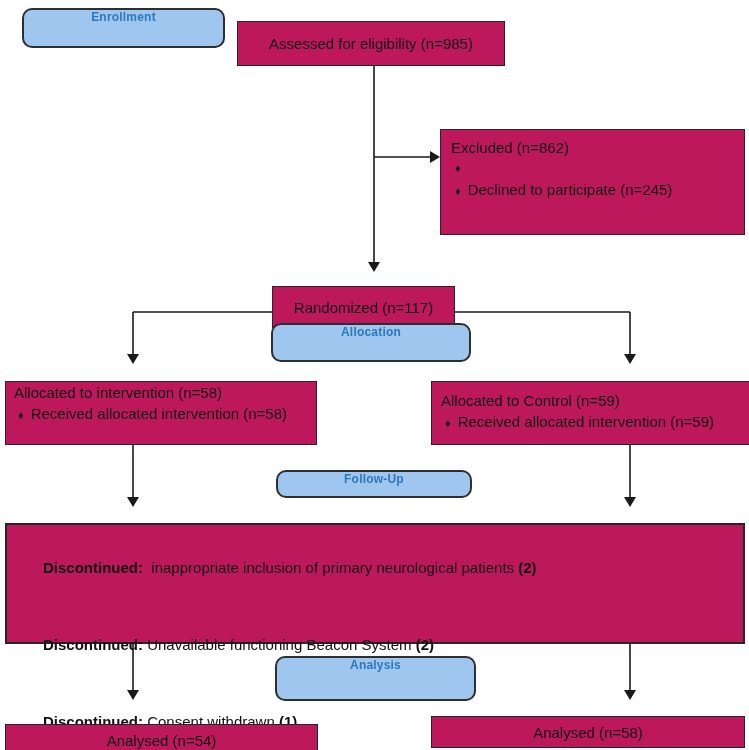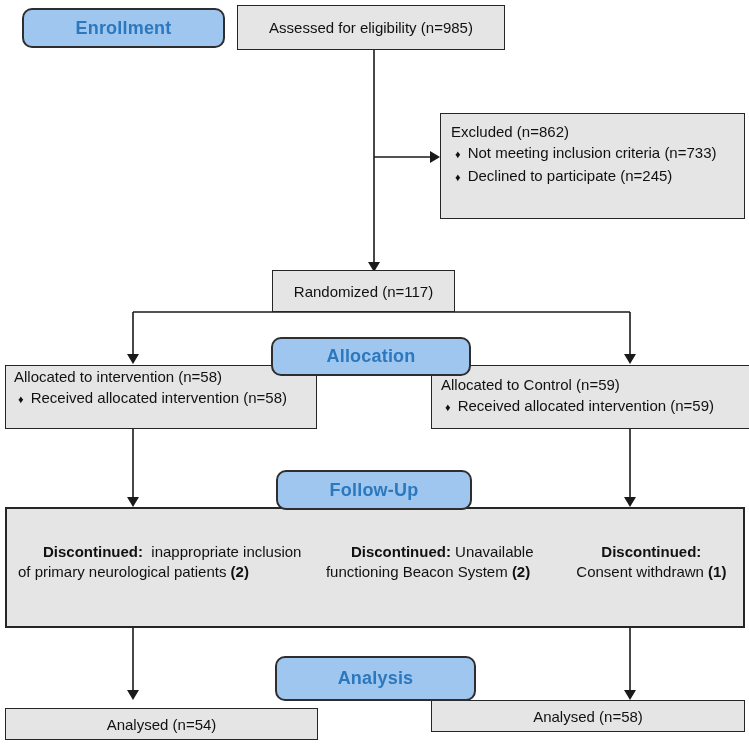--- a/index.html
+++ b/index.html
@@ -51,11 +51,11 @@
     box-sizing: border-box;
     z-index: 3;
     display: flex;
-    align-items: center;
+    align-items: flex-start;
     justify-content: center;
     color: var(--badge-text, #2c78be);
     font-weight: bold;
-    font-size: 18px;
+    font-size: 12px;
     letter-spacing: 0.2px;
   }
   

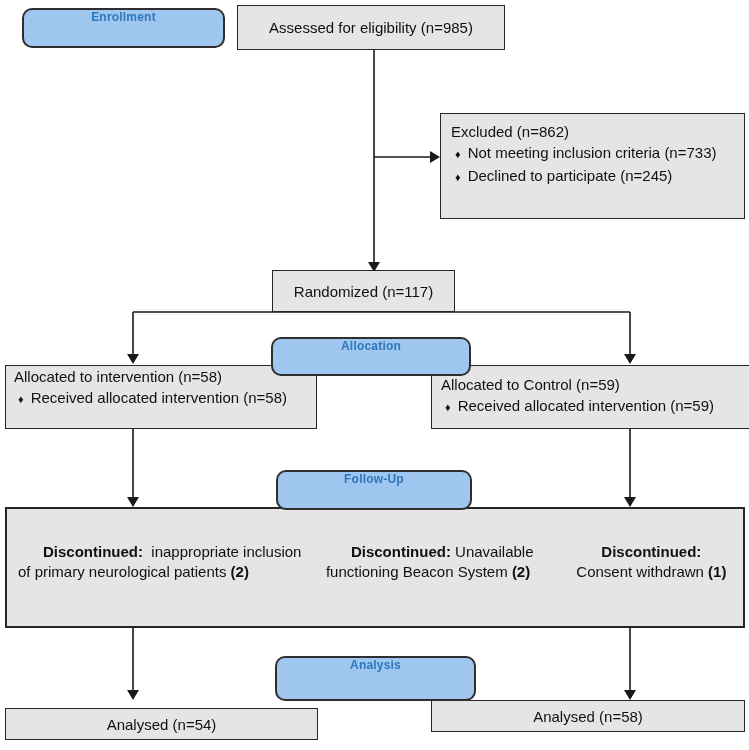--- a/index.html
+++ b/index.html
@@ -30,12 +30,13 @@
   }
   .box {
     position: absolute;
-    background: #e5e5e5;
+    background: #be185d;
     border: 1.6px solid var(--border-color, #262626);
     box-sizing: border-box;
     z-index: 2;
     font-size: 15px;
     line-height: 21px;
+    margin-top: 16px;
   }
   .box.center {
     display: flex;

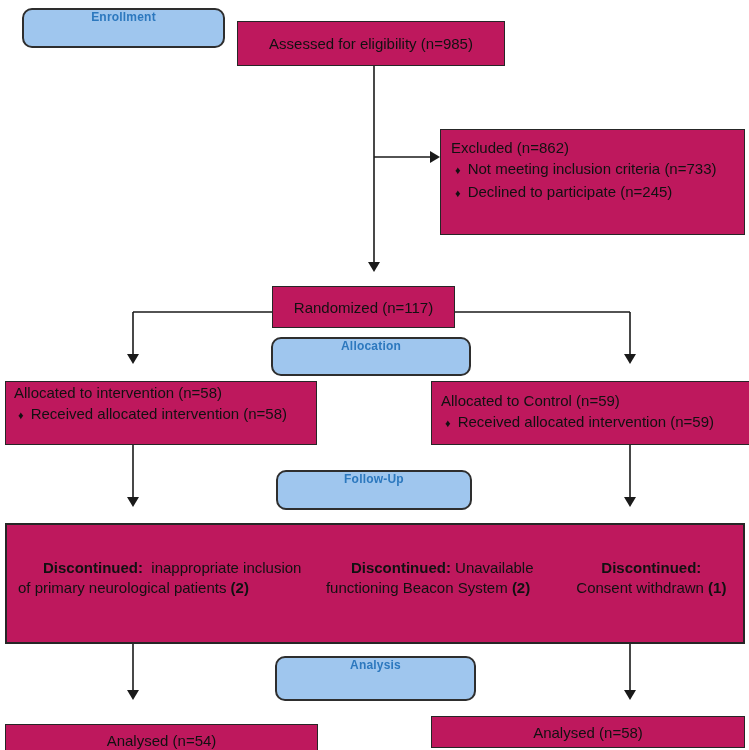--- a/index.html
+++ b/index.html
@@ -138,7 +138,6 @@
     <div>Excluded (n=862)</div>
     <div class="bullet-line">
       <span class="bullet-glyph">♦</span>
-      <span>Not meeting inclusion criteria (n=733)</span>
     </div>
     <div class="bullet-line">
       <span class="bullet-glyph">♦</span>

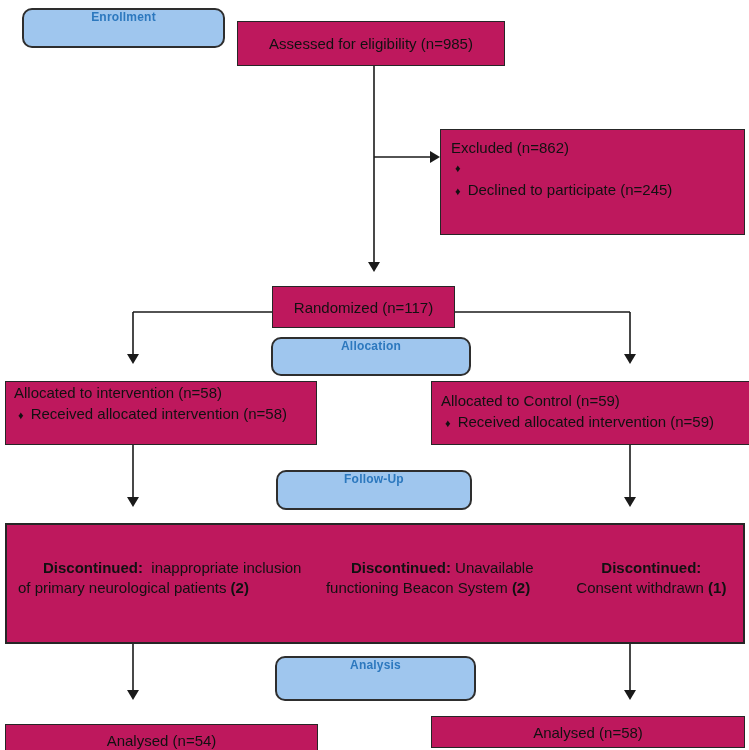--- a/index.html
+++ b/index.html
@@ -66,7 +66,7 @@
   #box-excluded     { left: 440px; top: 113px; width: 305px; height: 106px; padding: 7px 8px 0 10px; }
   
   #box-randomized   { left: 272px; top: 270px; width: 183px; height: 42px; }
-  #badge-allocation { left: 271px; top: 337px; width: 200px; height: 39px; }
+  #badge-allocation { left: 271px; top: 323px; width: 200px; height: 39px; }
   #box-alloc-left   { left: 5px;   top: 365px; width: 312px; height: 64px; padding: 0 6px 0 8px; }
   #box-alloc-right  { left: 431px; top: 365px; width: 342px; height: 64px; padding: 8px 16px 0 9px; }
   

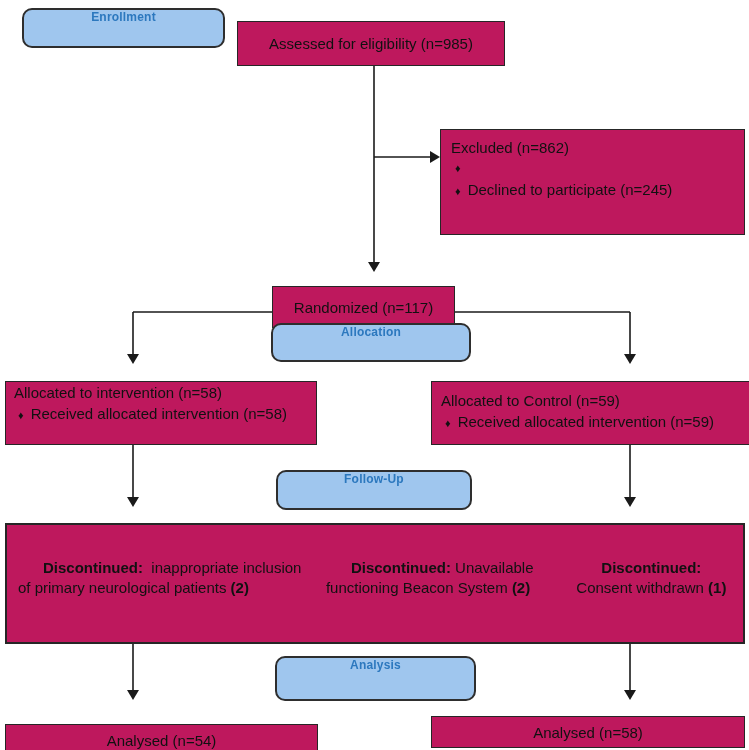--- a/index.html
+++ b/index.html
@@ -70,7 +70,7 @@
   #box-alloc-left   { left: 5px;   top: 365px; width: 312px; height: 64px; padding: 0 6px 0 8px; }
   #box-alloc-right  { left: 431px; top: 365px; width: 342px; height: 64px; padding: 8px 16px 0 9px; }
   
-  #badge-followup   { left: 276px; top: 470px; width: 196px; height: 40px; }
+  #badge-followup   { left: 276px; top: 470px; width: 196px; height: 28px; }
   #box-discontinued { left: 5px;   top: 507px; width: 740px; height: 121px; border-width: 2px;
                       padding: 13px 10px 0 11px; display: flex; flex-direction: row; gap: 17px; }
   

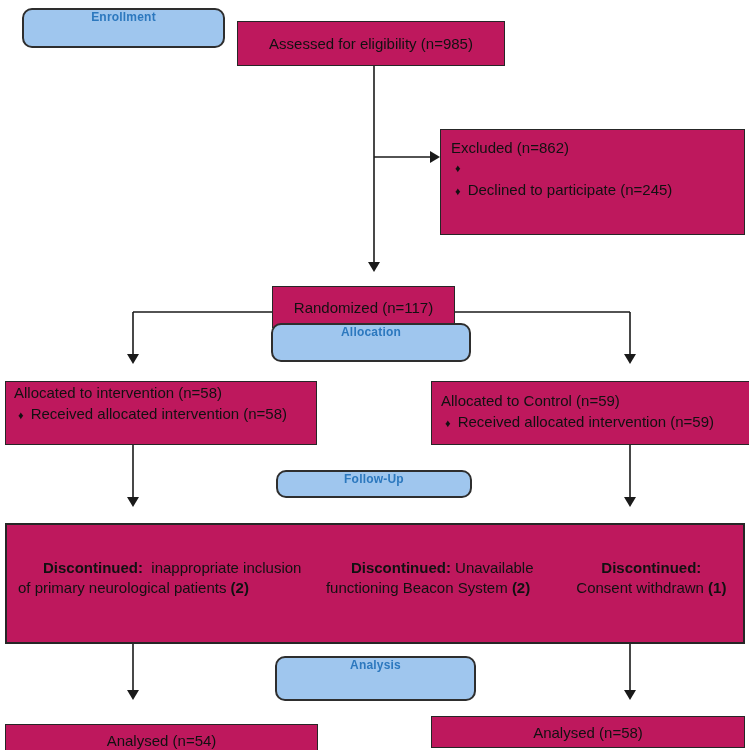--- a/index.html
+++ b/index.html
@@ -72,7 +72,7 @@
   
   #badge-followup   { left: 276px; top: 470px; width: 196px; height: 28px; }
   #box-discontinued { left: 5px;   top: 507px; width: 740px; height: 121px; border-width: 2px;
-                      padding: 13px 10px 0 11px; display: flex; flex-direction: row; gap: 17px; }
+                      padding: 13px 10px 0 11px; display: flex; flex-direction: column; gap: 17px; }
   
   #badge-analysis   { left: 275px; top: 656px; width: 201px; height: 45px; }
   #box-analysed-left  { left: 5px;   top: 708px; width: 313px; height: 32px; }

